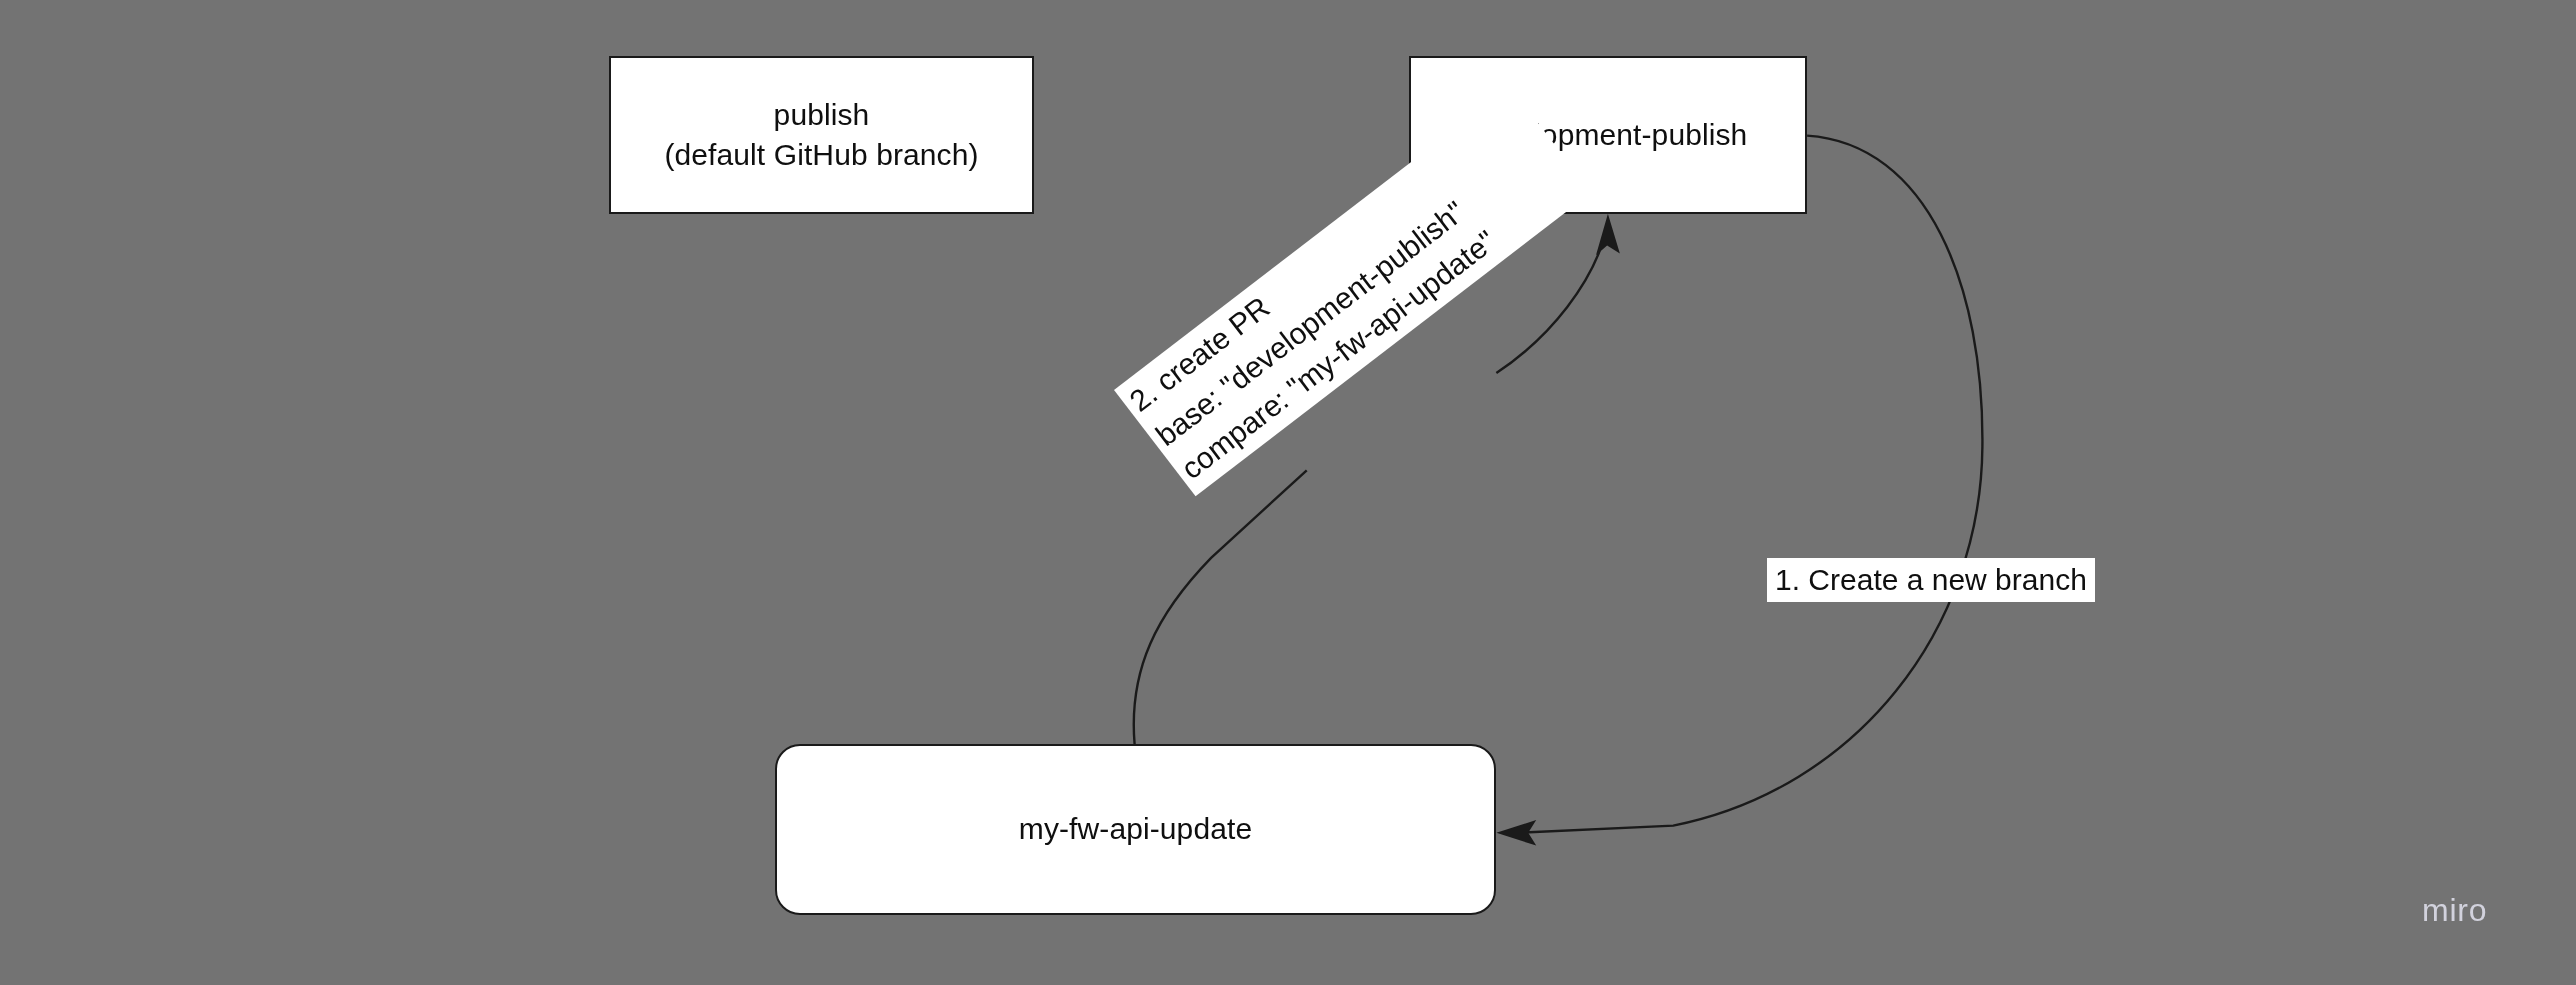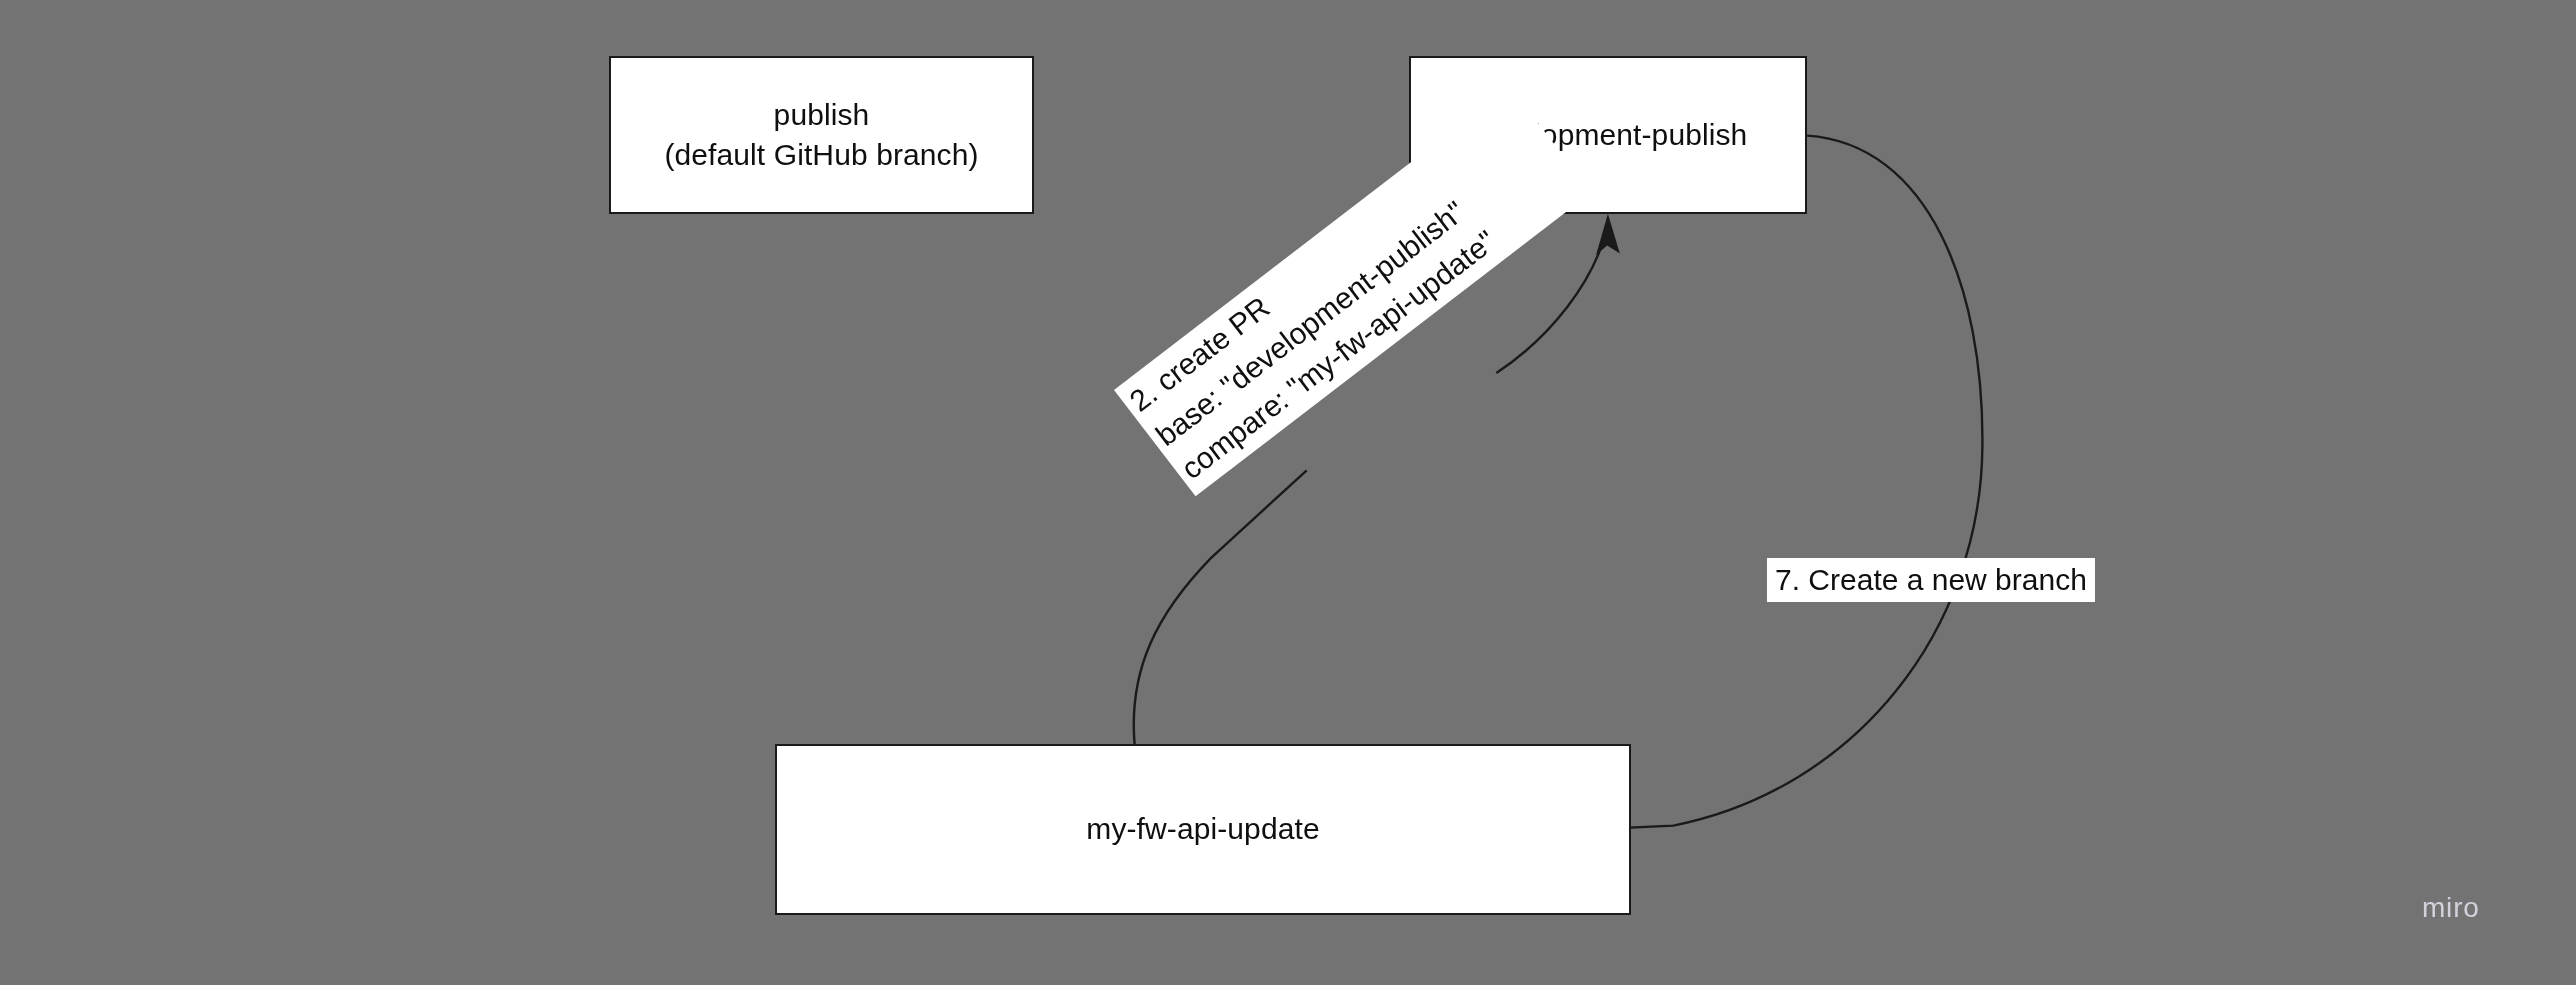--- a/index.html
+++ b/index.html
@@ -131,7 +131,7 @@
     <span class="node-label">my-fw-api-update</span>
   </div>
 
-  <div class="edge-label" id="edge-label-create-branch">7. Create a new branch</div>
+  <div class="edge-label" id="edge-label-create-branch">1. Create a new branch</div>
 
   <div class="edge-label" id="edge-label-create-pr">2. create PR
 base: "development-publish"

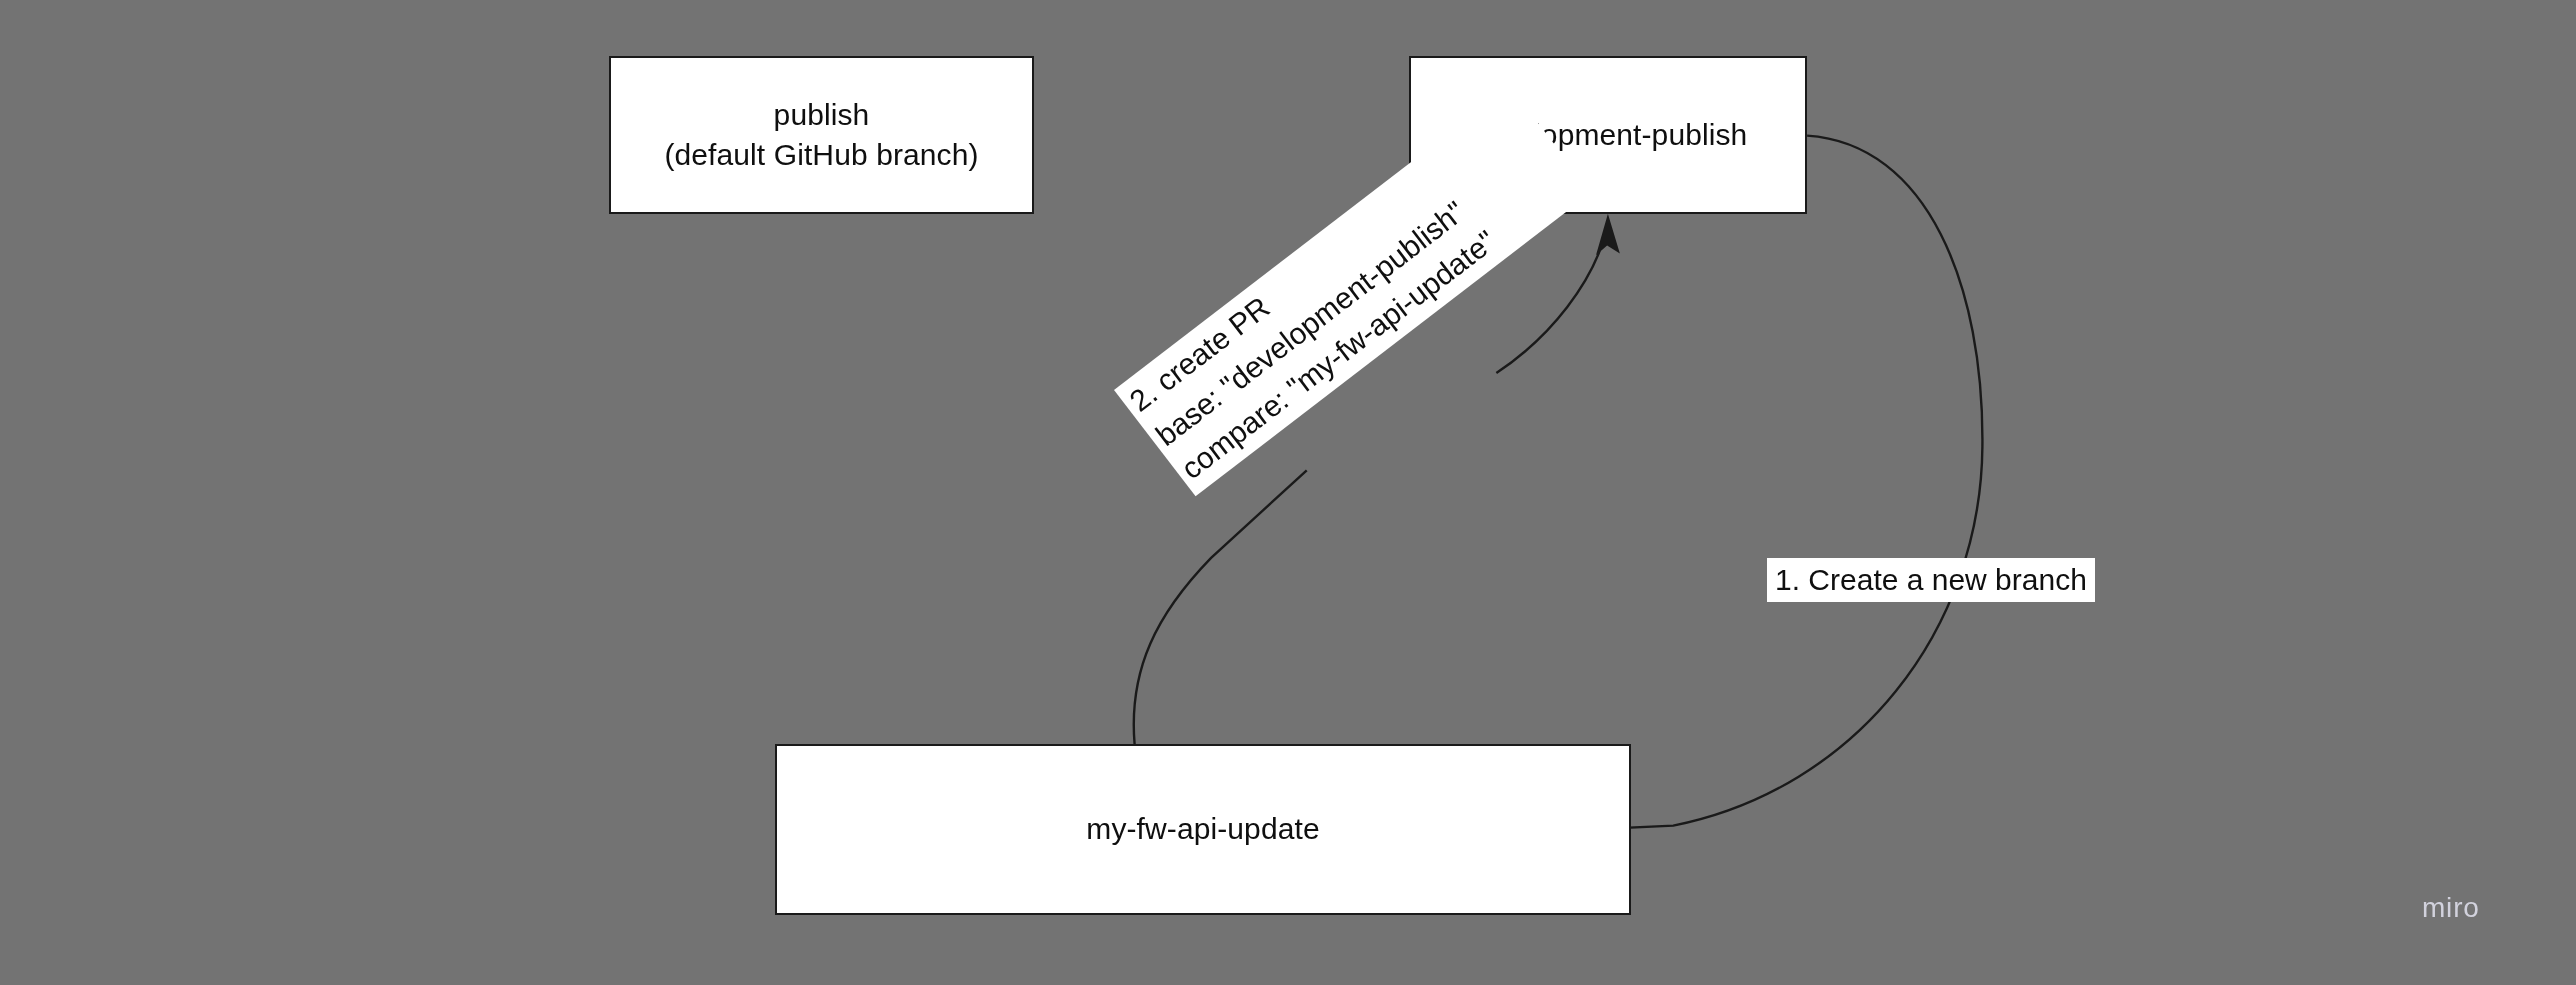--- a/index.html
+++ b/index.html
@@ -49,8 +49,9 @@
   #node-my-fw-api-update {
     left: 775px;
     top: 744px;
-    width: 856px;
+    width: 721px;
     height: 171px;
+    border-radius: 25px;
   }
   #edges {
     position: absolute;

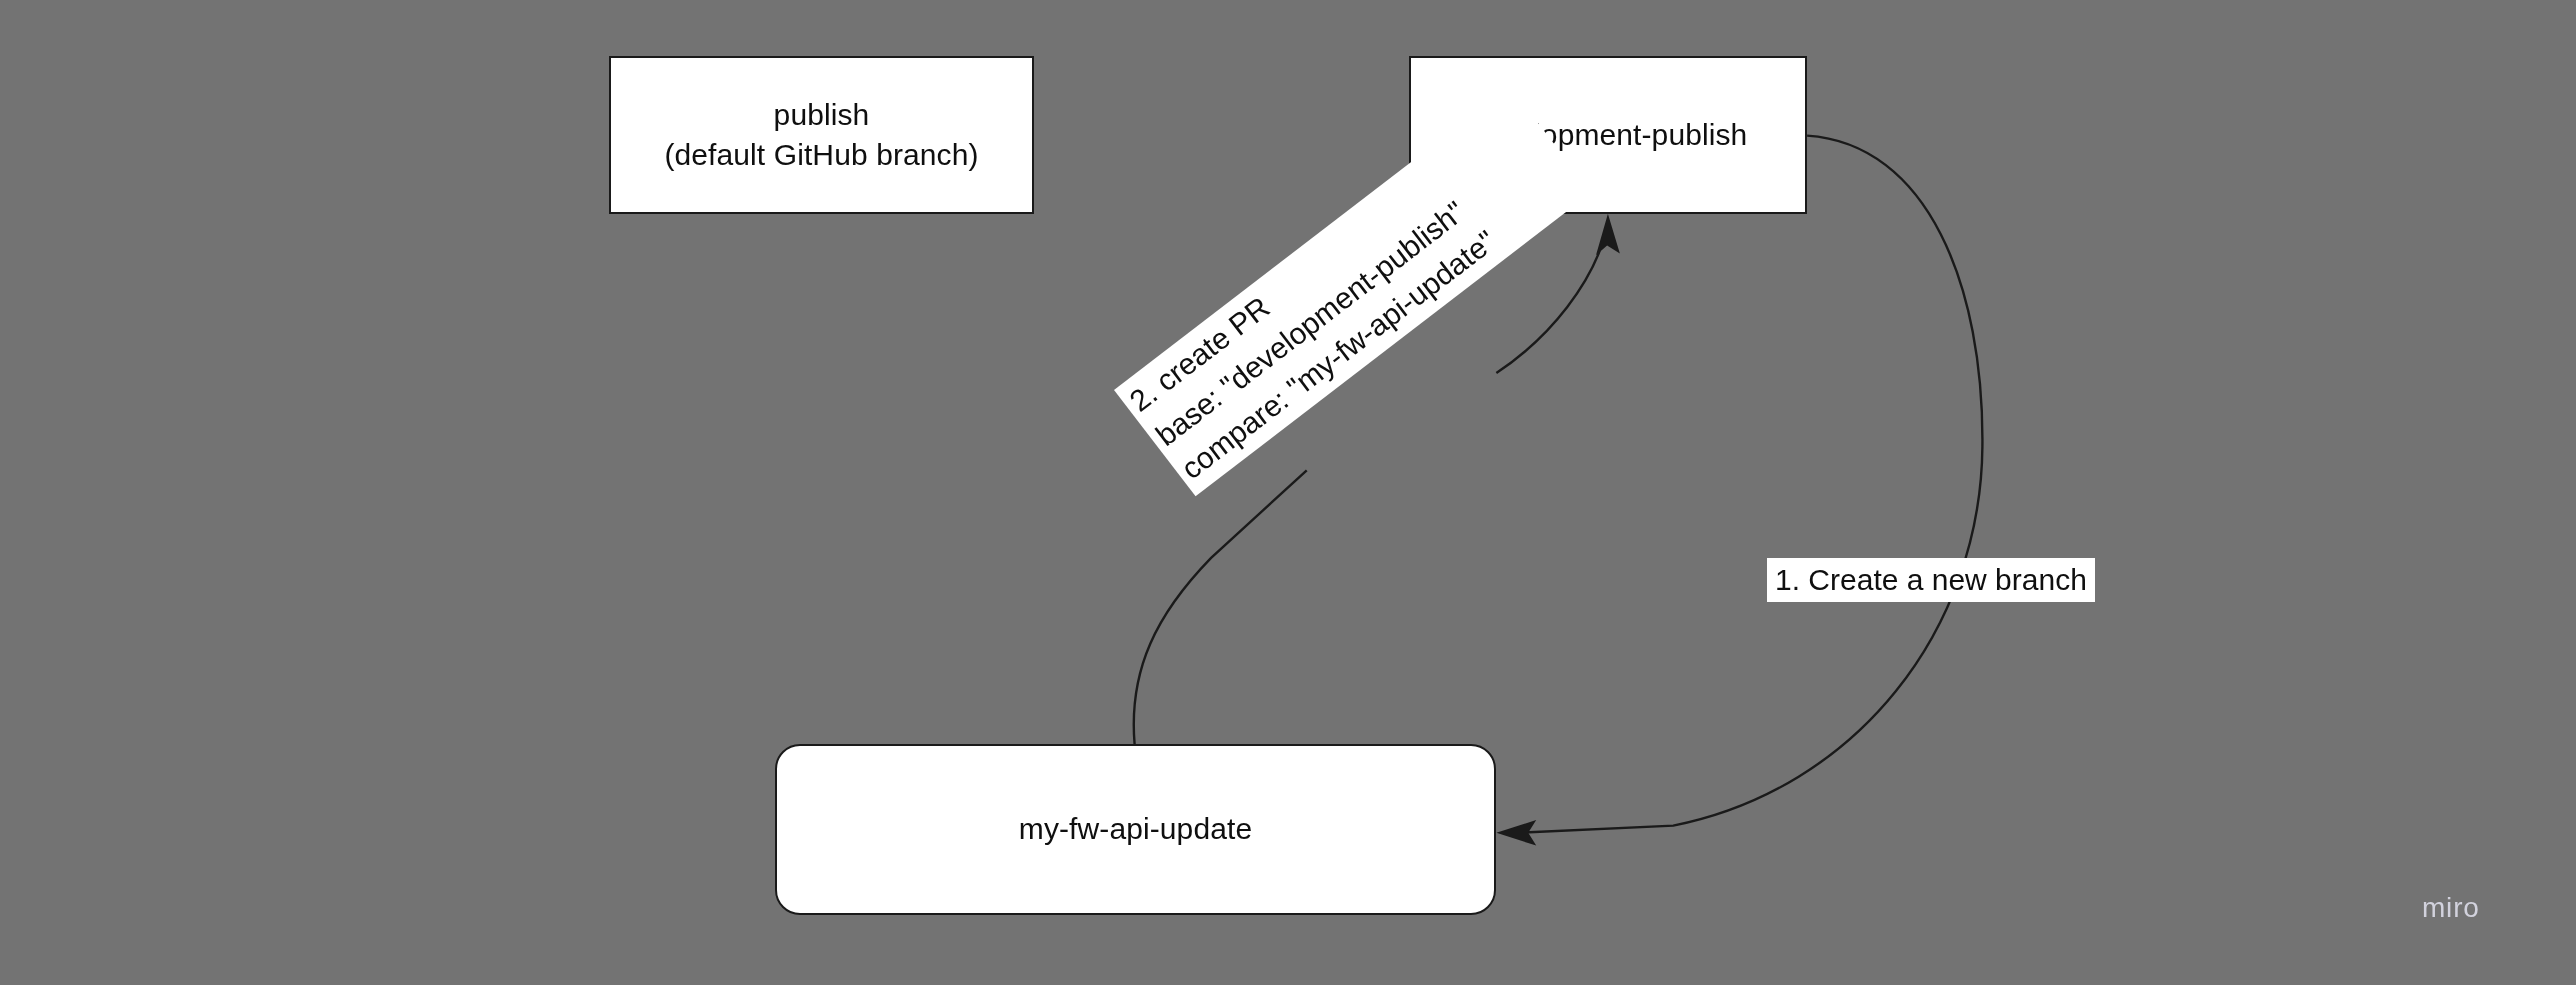--- a/index.html
+++ b/index.html
@@ -98,7 +98,7 @@
     position: absolute;
     left: 2422px;
     top: 892px;
-    font-size: 28px;
+    font-size: 32px;
     letter-spacing: 0.8px;
     color: #d2d2dd;
     font-weight: 400;

